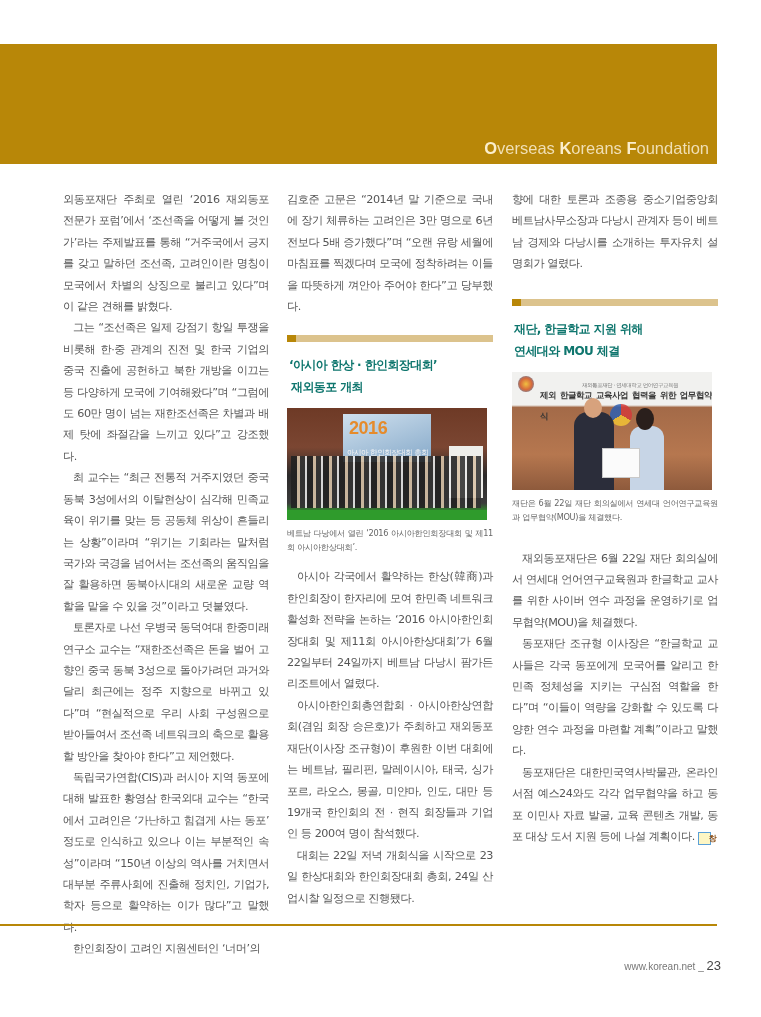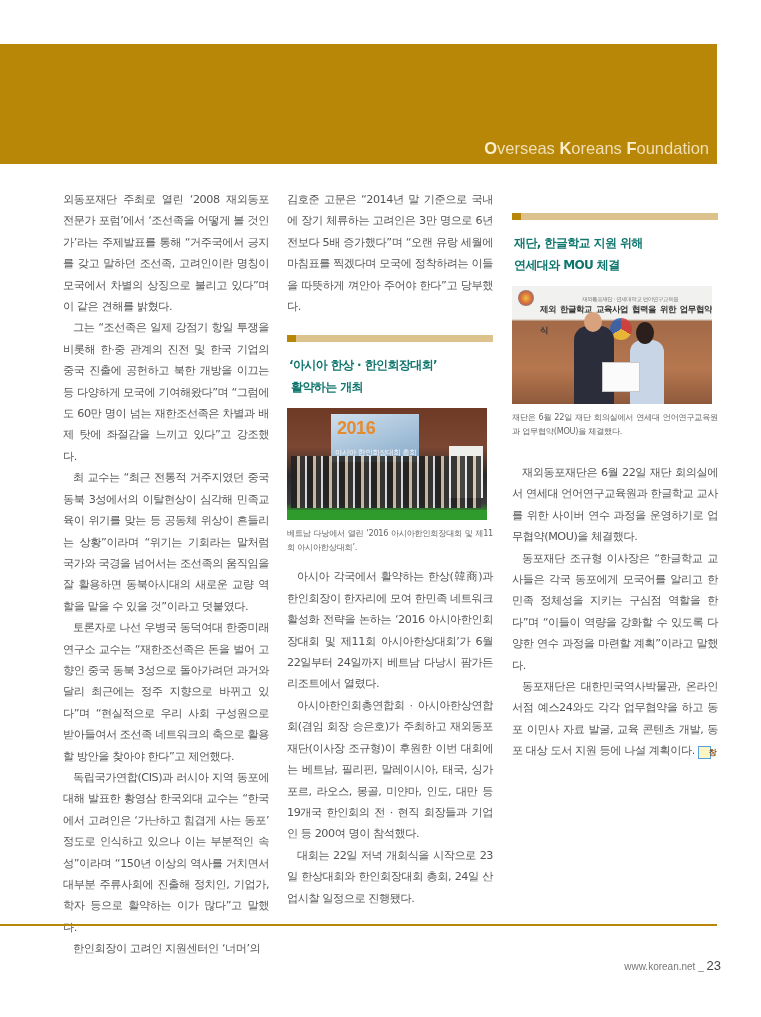--- a/index.html
+++ b/index.html
@@ -65,7 +65,7 @@
 </div>
 
 <div class="col col-left">
-  <p>외동포재단 주최로 열린 ‘2008 재외동포 전문가 포럼’에서 ‘조선족을 어떻게 볼 것인가’라는 주제발표를 통해 “거주국에서 긍지를 갖고 말하던 조선족, 고려인이란 명칭이 모국에서 차별의 상징으로 불리고 있다”며 이 같은 견해를 밝혔다.</p>
+  <p>외동포재단 주최로 열린 ‘2016 재외동포 전문가 포럼’에서 ‘조선족을 어떻게 볼 것인가’라는 주제발표를 통해 “거주국에서 긍지를 갖고 말하던 조선족, 고려인이란 명칭이 모국에서 차별의 상징으로 불리고 있다”며 이 같은 견해를 밝혔다.</p>
   <p class="indent">그는 “조선족은 일제 강점기 항일 투쟁을 비롯해 한·중 관계의 진전 및 한국 기업의 중국 진출에 공헌하고 북한 개방을 이끄는 등 다양하게 모국에 기여해왔다”며 “그럼에도 60만 명이 넘는 재한조선족은 차별과 배제 탓에 좌절감을 느끼고 있다”고 강조했다.</p>
   <p class="indent">최 교수는 “최근 전통적 거주지였던 중국 동북 3성에서의 이탈현상이 심각해 민족교육이 위기를 맞는 등 공동체 위상이 흔들리는 상황”이라며 “위기는 기회라는 말처럼 국가와 국경을 넘어서는 조선족의 움직임을 잘 활용하면 동북아시대의 새로운 교량 역할을 맡을 수 있을 것”이라고 덧붙였다.</p>
   <p class="indent">토론자로 나선 우병국 동덕여대 한중미래연구소 교수는 “재한조선족은 돈을 벌어 고향인 중국 동북 3성으로 돌아가려던 과거와 달리 최근에는 정주 지향으로 바뀌고 있다”며 “현실적으로 우리 사회 구성원으로 받아들여서 조선족 네트워크의 축으로 활용할 방안을 찾아야 한다”고 제언했다.</p>

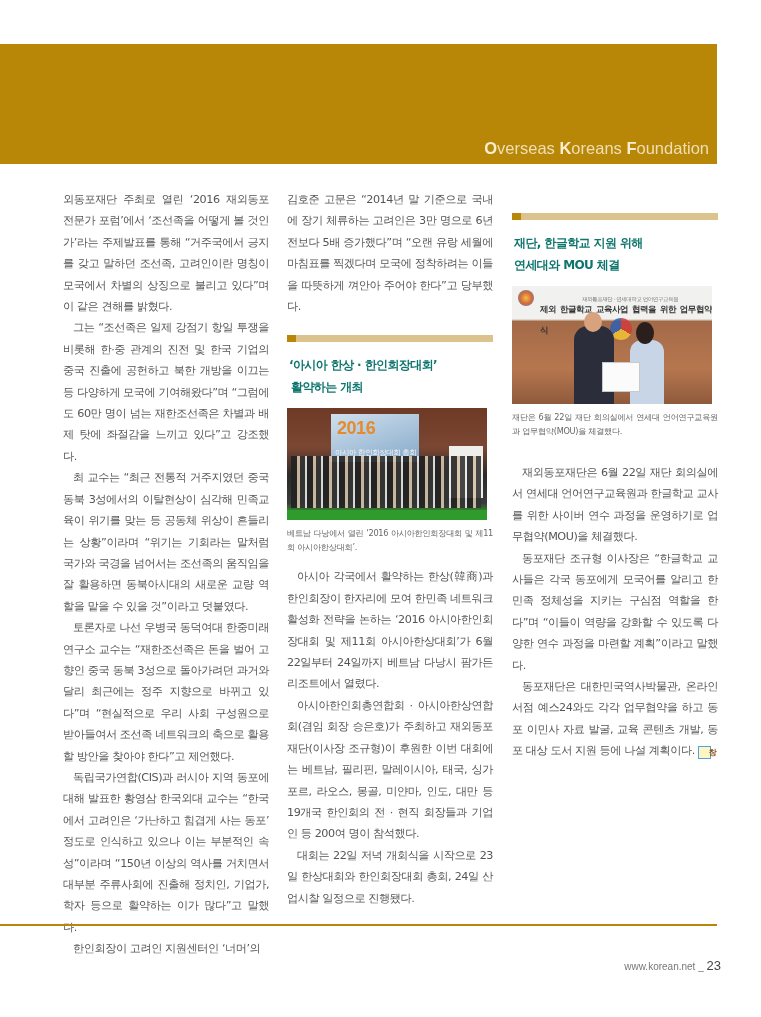--- a/index.html
+++ b/index.html
@@ -99,6 +99,7 @@
 </div>
 
 <div class="col col-right">
+  <p>향에 대한 토론과 조종용 중소기업중앙회 베트남사무소장과 다낭시 관계자 등이 베트남 경제와 다낭시를 소개하는 투자유치 설명회가 열렸다.</p>
 
   <div class="section-bar" style="margin-top:24px"></div>
   <div class="section-title">

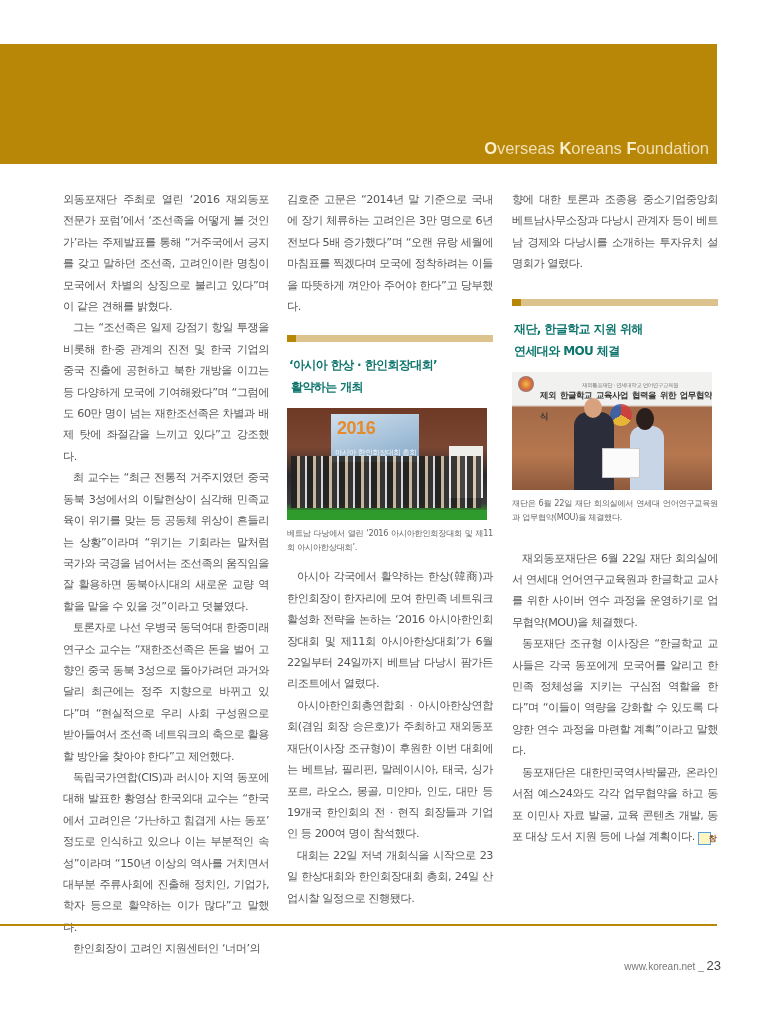--- a/index.html
+++ b/index.html
@@ -79,7 +79,7 @@
   <div class="section-bar"></div>
   <div class="section-title">
     <div>‘아시아 한상 · 한인회장대회’</div>
-    <div style="margin-left:2px">활약하는 개최</div>
+    <div style="margin-left:2px">재외동포 개최</div>
   </div>
 
   <div class="photo photo-asia">

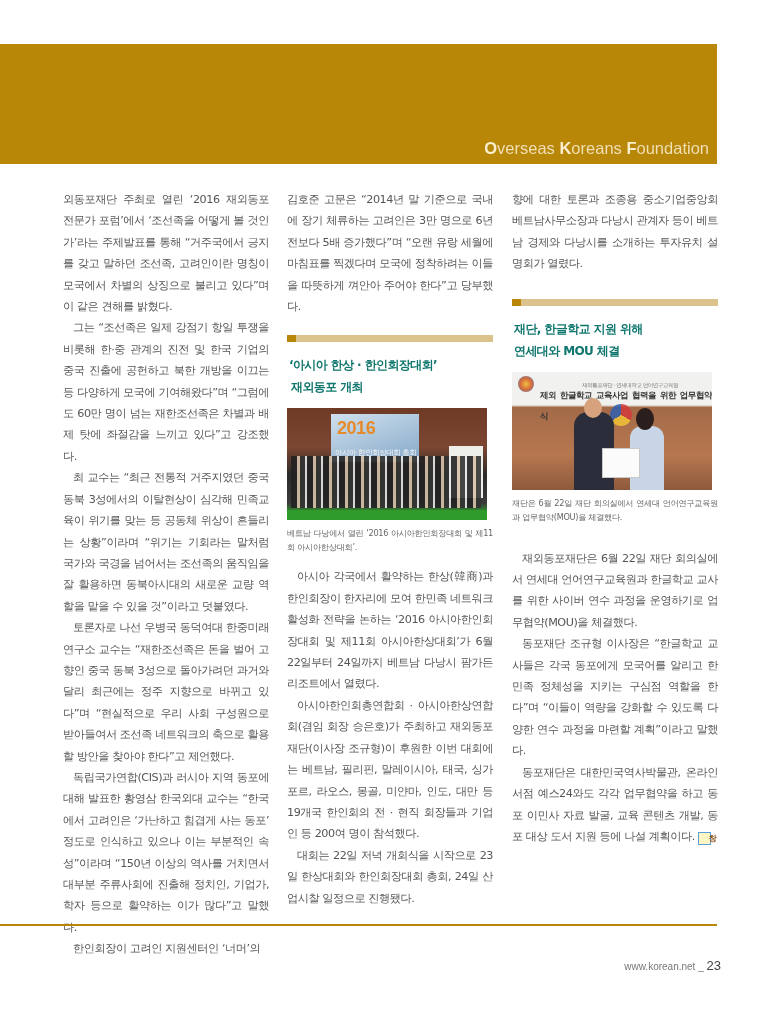--- a/index.html
+++ b/index.html
@@ -26,7 +26,7 @@
 
   .photo { width: 200px; position: relative; overflow: hidden; }
   .photo-asia { height: 112px; background: linear-gradient(180deg, #6e3a26 0%, #7b4632 35%, #2c2a2a 60%, #3b3b3b 85%, #2f8a2a 92%, #34a02f 100%); }
-  .photo-asia .screen { position: absolute; left: 44px; top: 6px; width: 88px; height: 48px; background: linear-gradient(160deg,#cfe0ee,#86a9c9); }
+  .photo-asia .screen { position: absolute; left: 56px; top: 6px; width: 88px; height: 48px; background: linear-gradient(160deg,#cfe0ee,#86a9c9); }
   .photo-asia .screen-year { position: absolute; left: 6px; top: 4px; font-size: 18px; font-weight: bold; color: #e58b2c; font-family: "Liberation Sans", sans-serif; }
   .photo-asia .screen-sub { position: absolute; left: 4px; top: 28px; font-size: 7.5px; color: #f5f5f5; }
   .photo-asia .board { position: absolute; right: 4px; top: 38px; width: 34px; height: 52px; background: #eeeeea; }

